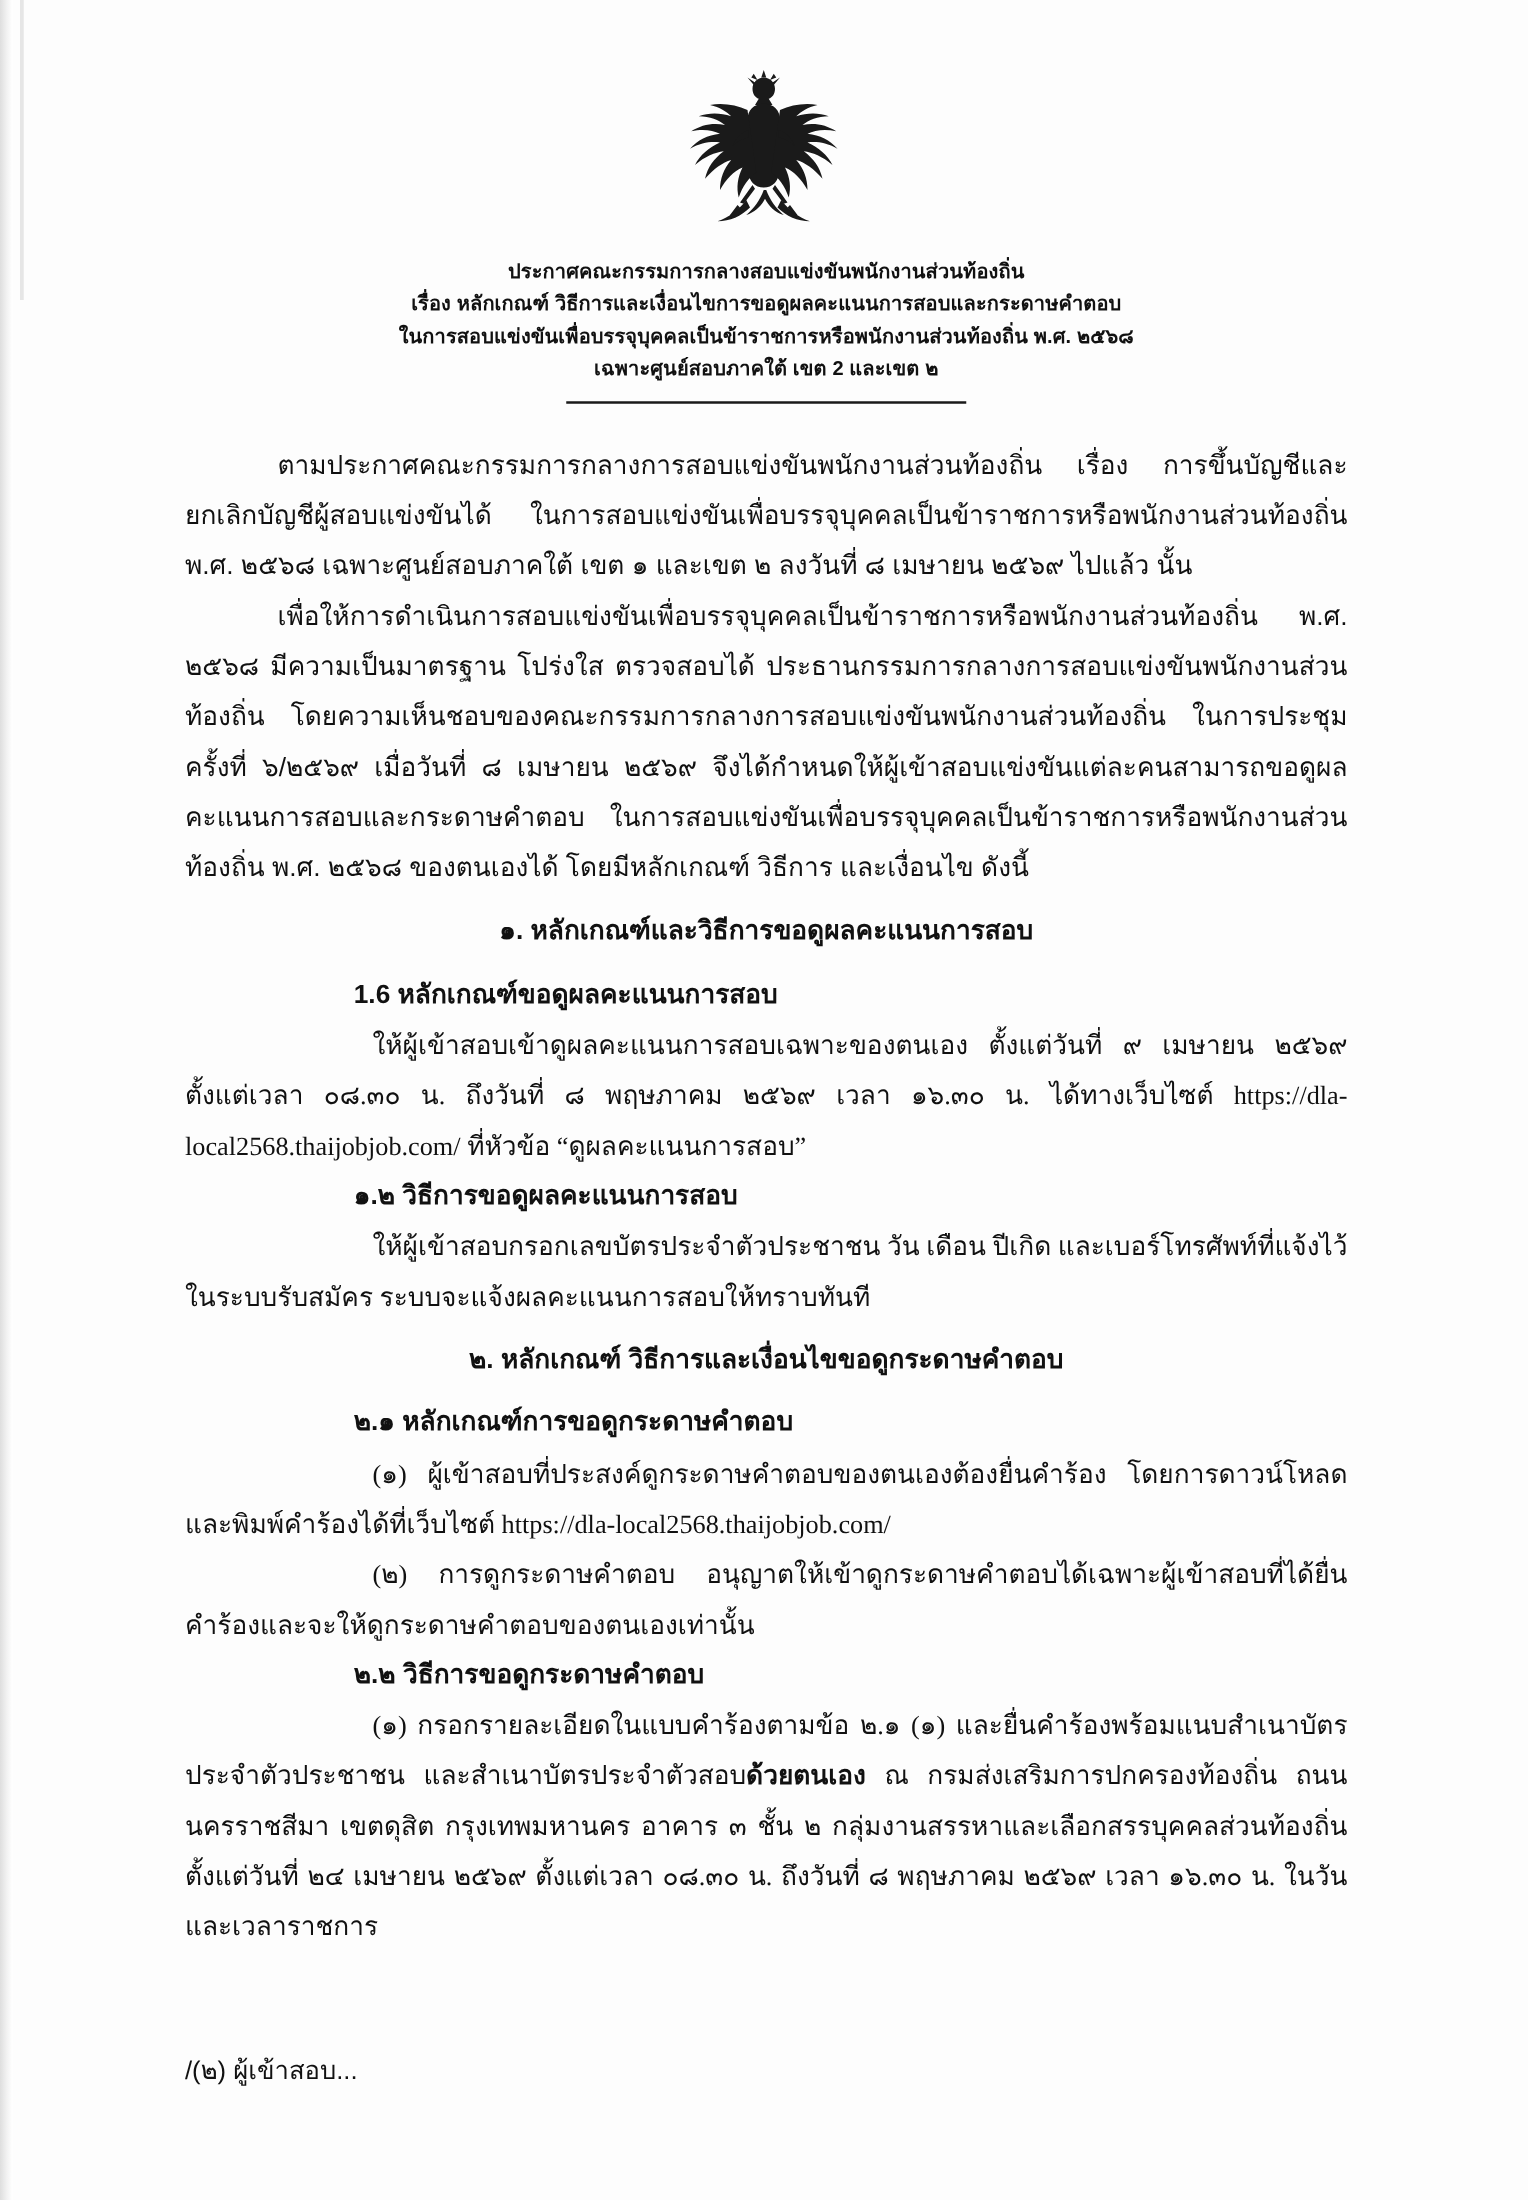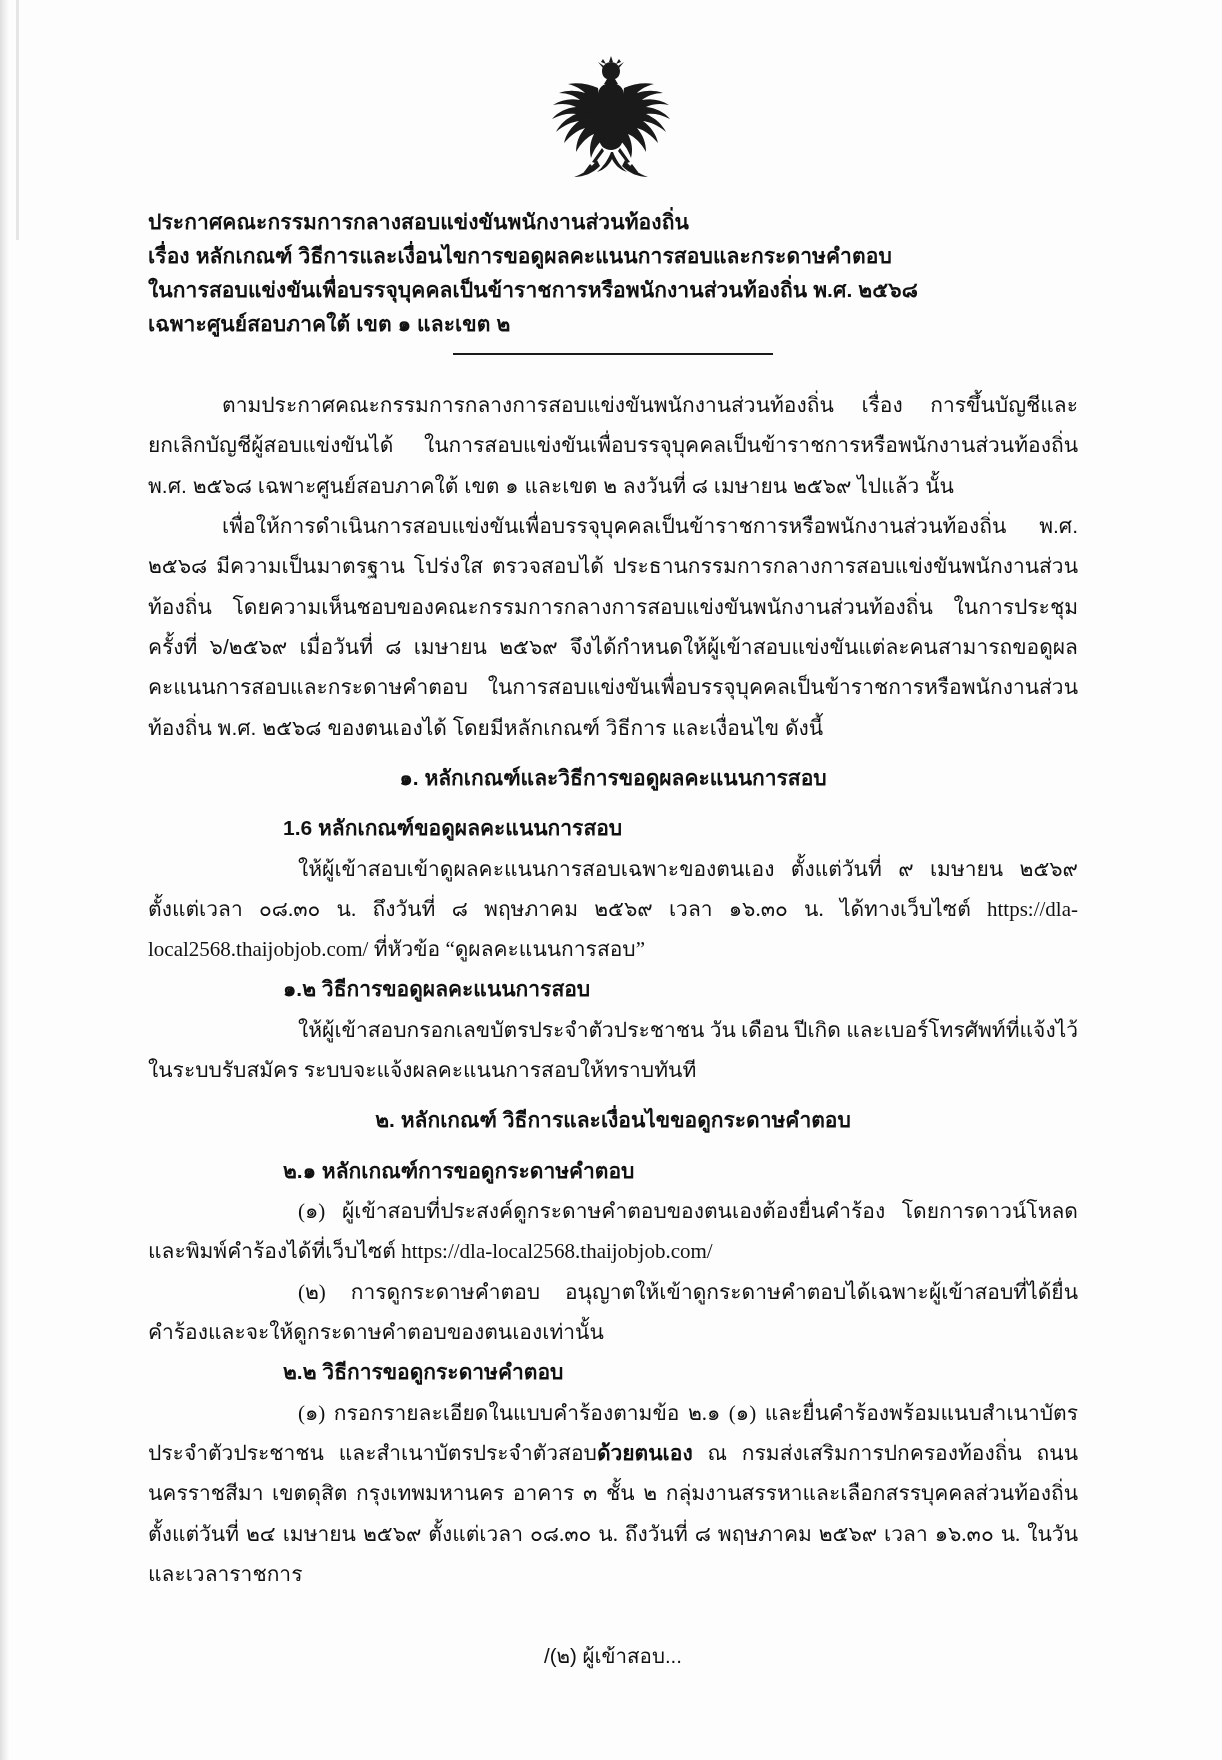--- a/index.html
+++ b/index.html
@@ -59,8 +59,9 @@
   }
 
   .title-block {
+    text-align: center;
     font-weight: bold;
-    font-size: 21px;
+    font-size: 16px;
     line-height: 1.62;
     letter-spacing: 0.1px;
   }

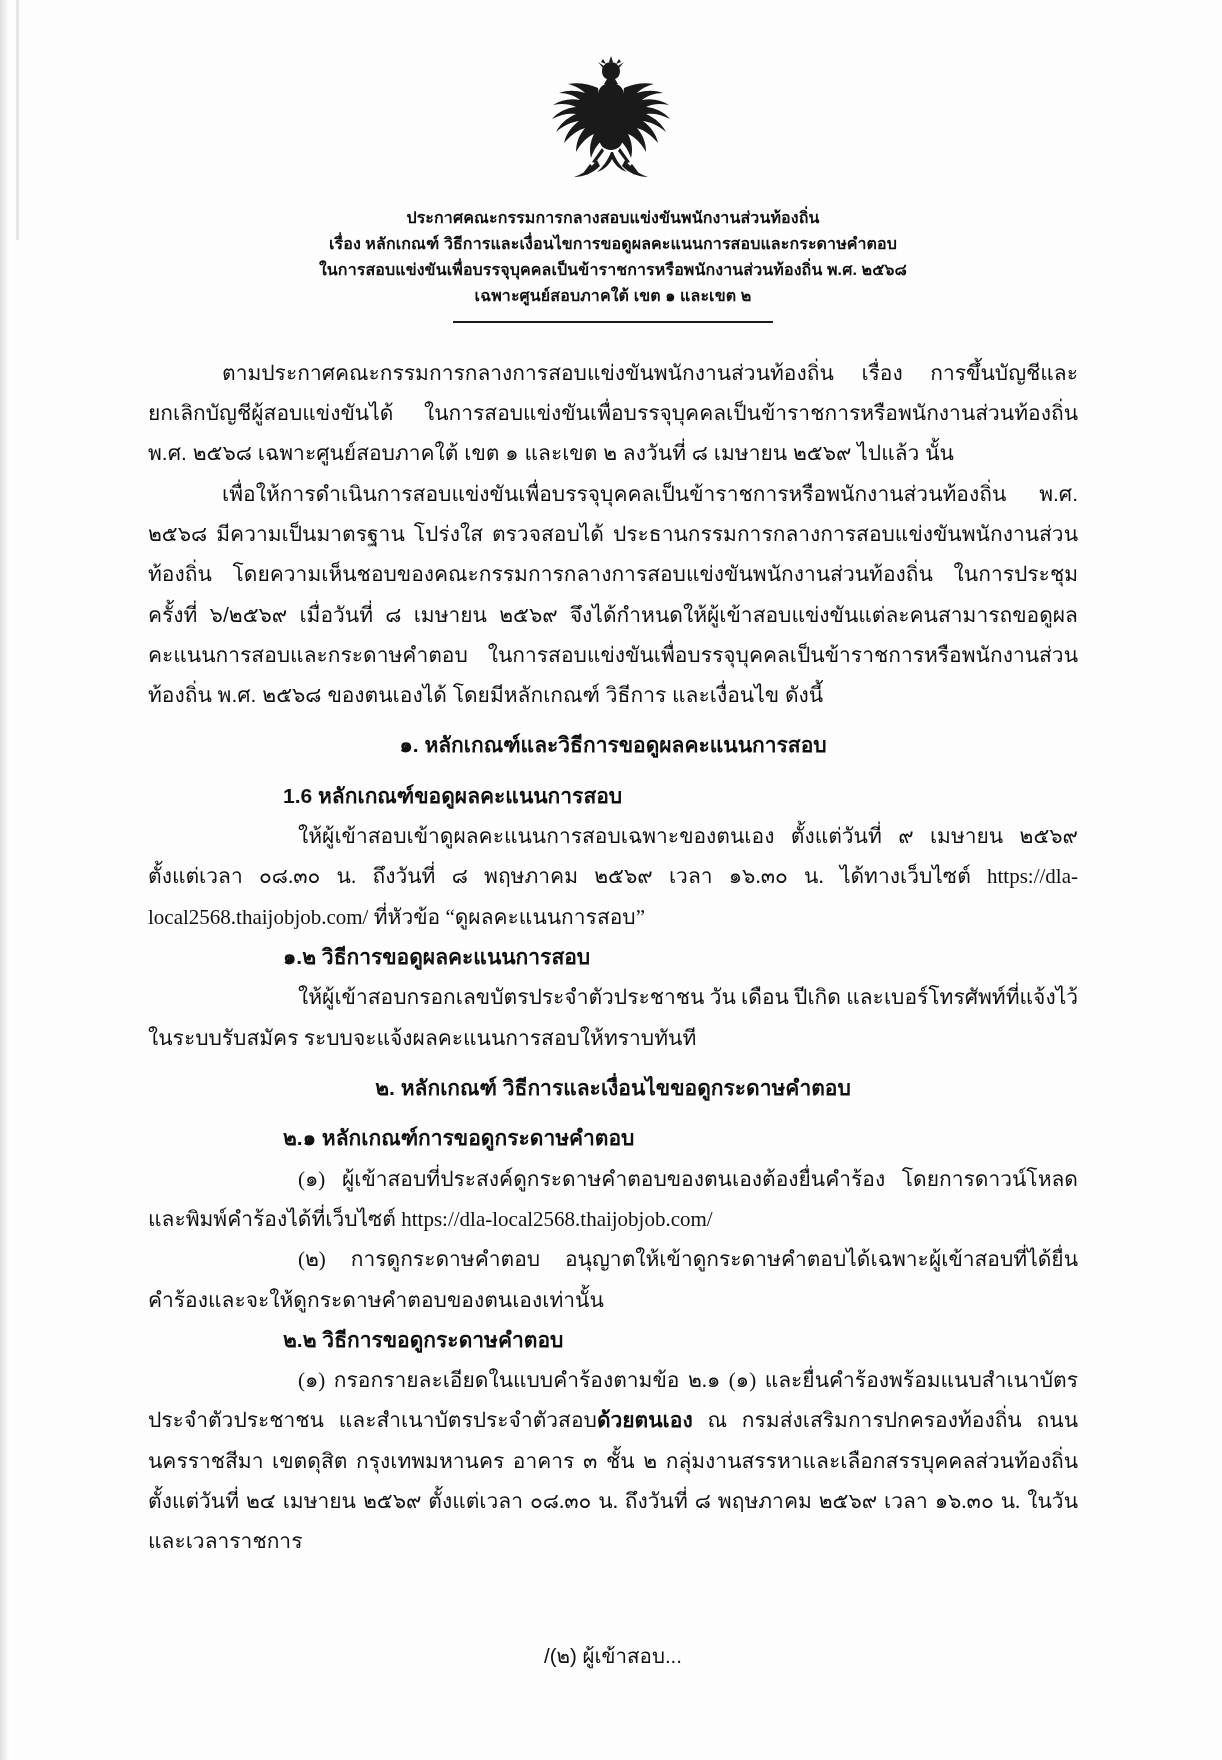--- a/index.html
+++ b/index.html
@@ -155,7 +155,7 @@
       <span class="line">ประกาศคณะกรรมการกลางสอบแข่งขันพนักงานส่วนท้องถิ่น</span>
       <span class="line">เรื่อง  หลักเกณฑ์ วิธีการและเงื่อนไขการขอดูผลคะแนนการสอบและกระดาษคำตอบ</span>
       <span class="line">ในการสอบแข่งขันเพื่อบรรจุบุคคลเป็นข้าราชการหรือพนักงานส่วนท้องถิ่น พ.ศ. ๒๕๖๘</span>
-      <span class="line">เฉพาะศูนย์สอบภาคใต้ เขต ๑ และเขต ๒</span>
+      <span class="line">เฉพาะศูนย์สอบภาคใต้ เขต 2 และเขต ๒</span>
       <div class="rule"></div>
     </div>
 

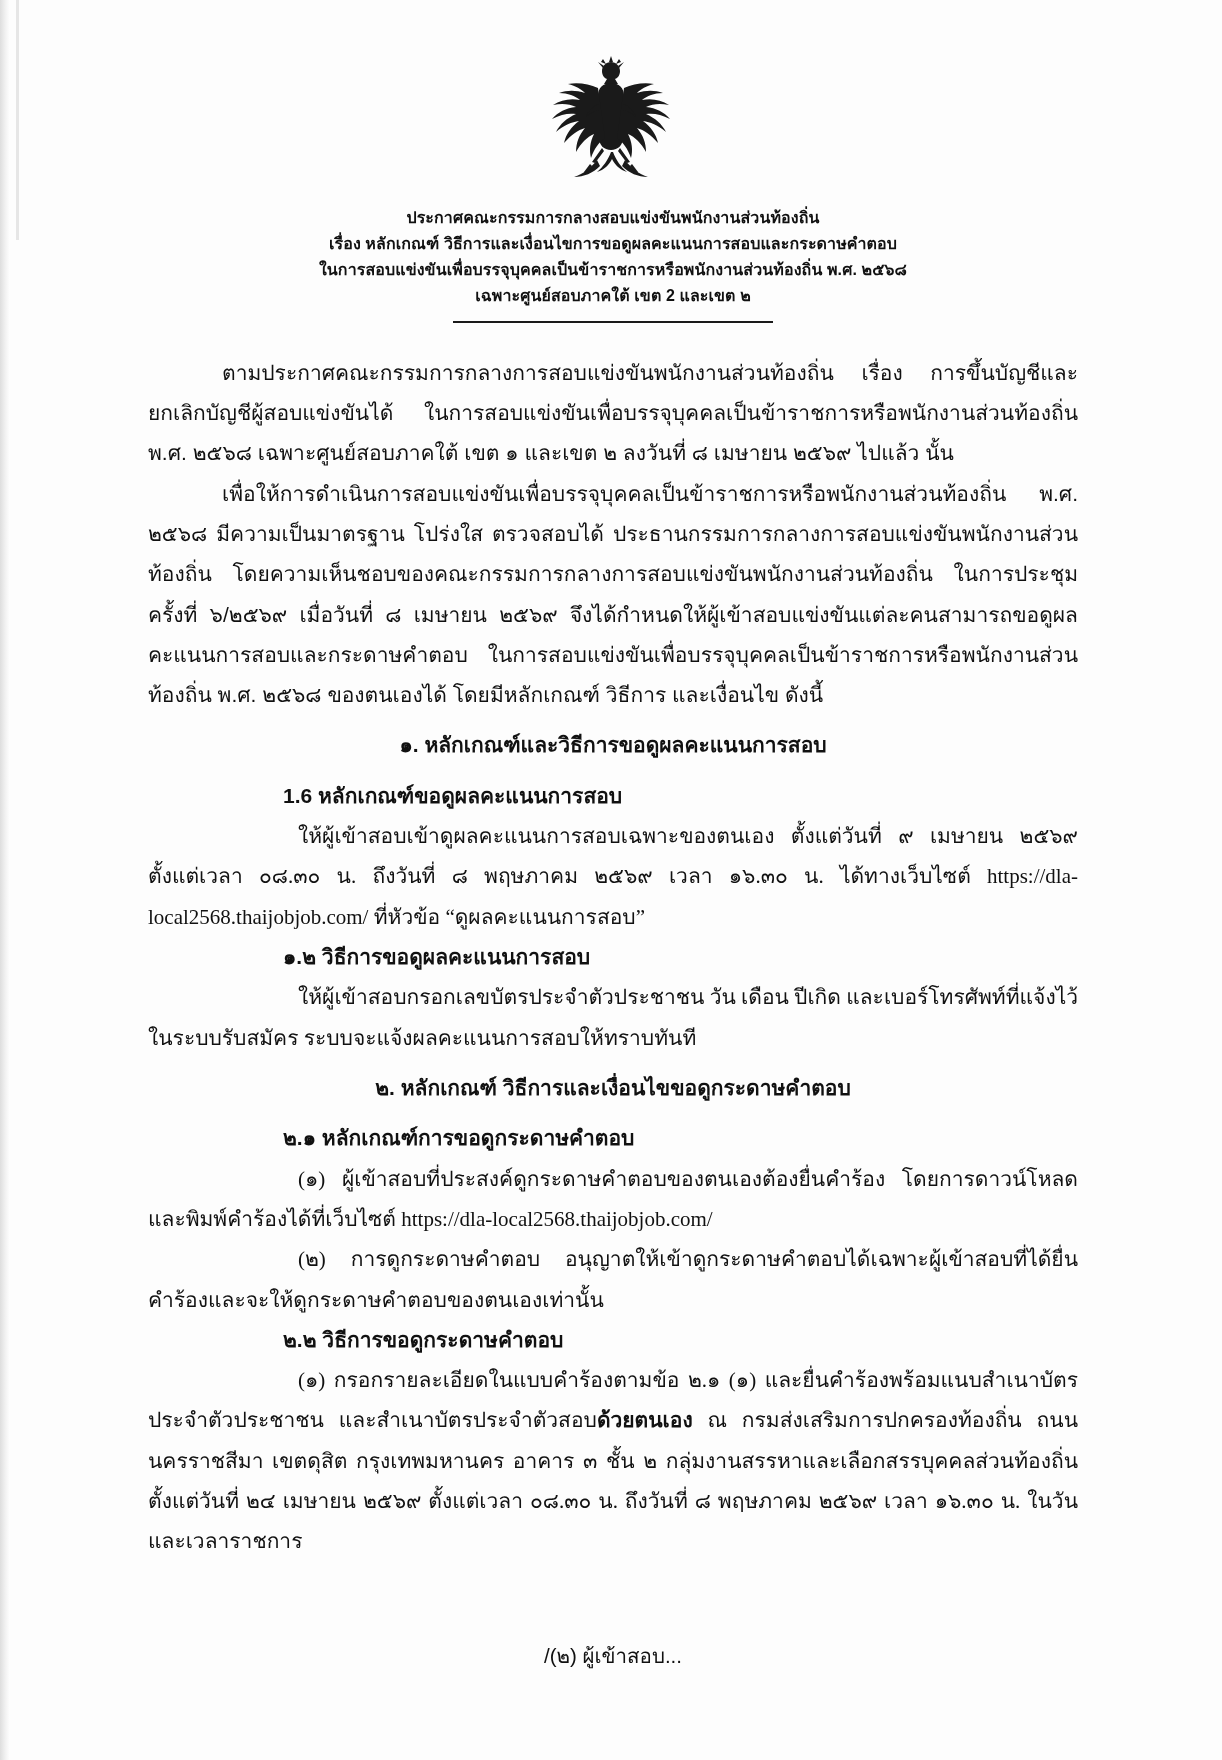--- a/index.html
+++ b/index.html
@@ -109,7 +109,7 @@
     left: 148px;
     width: 930px;
     bottom: 88px;
-    text-align: center;
+    text-align: left;
     font-size: 20.5px;
   }
 </style>

